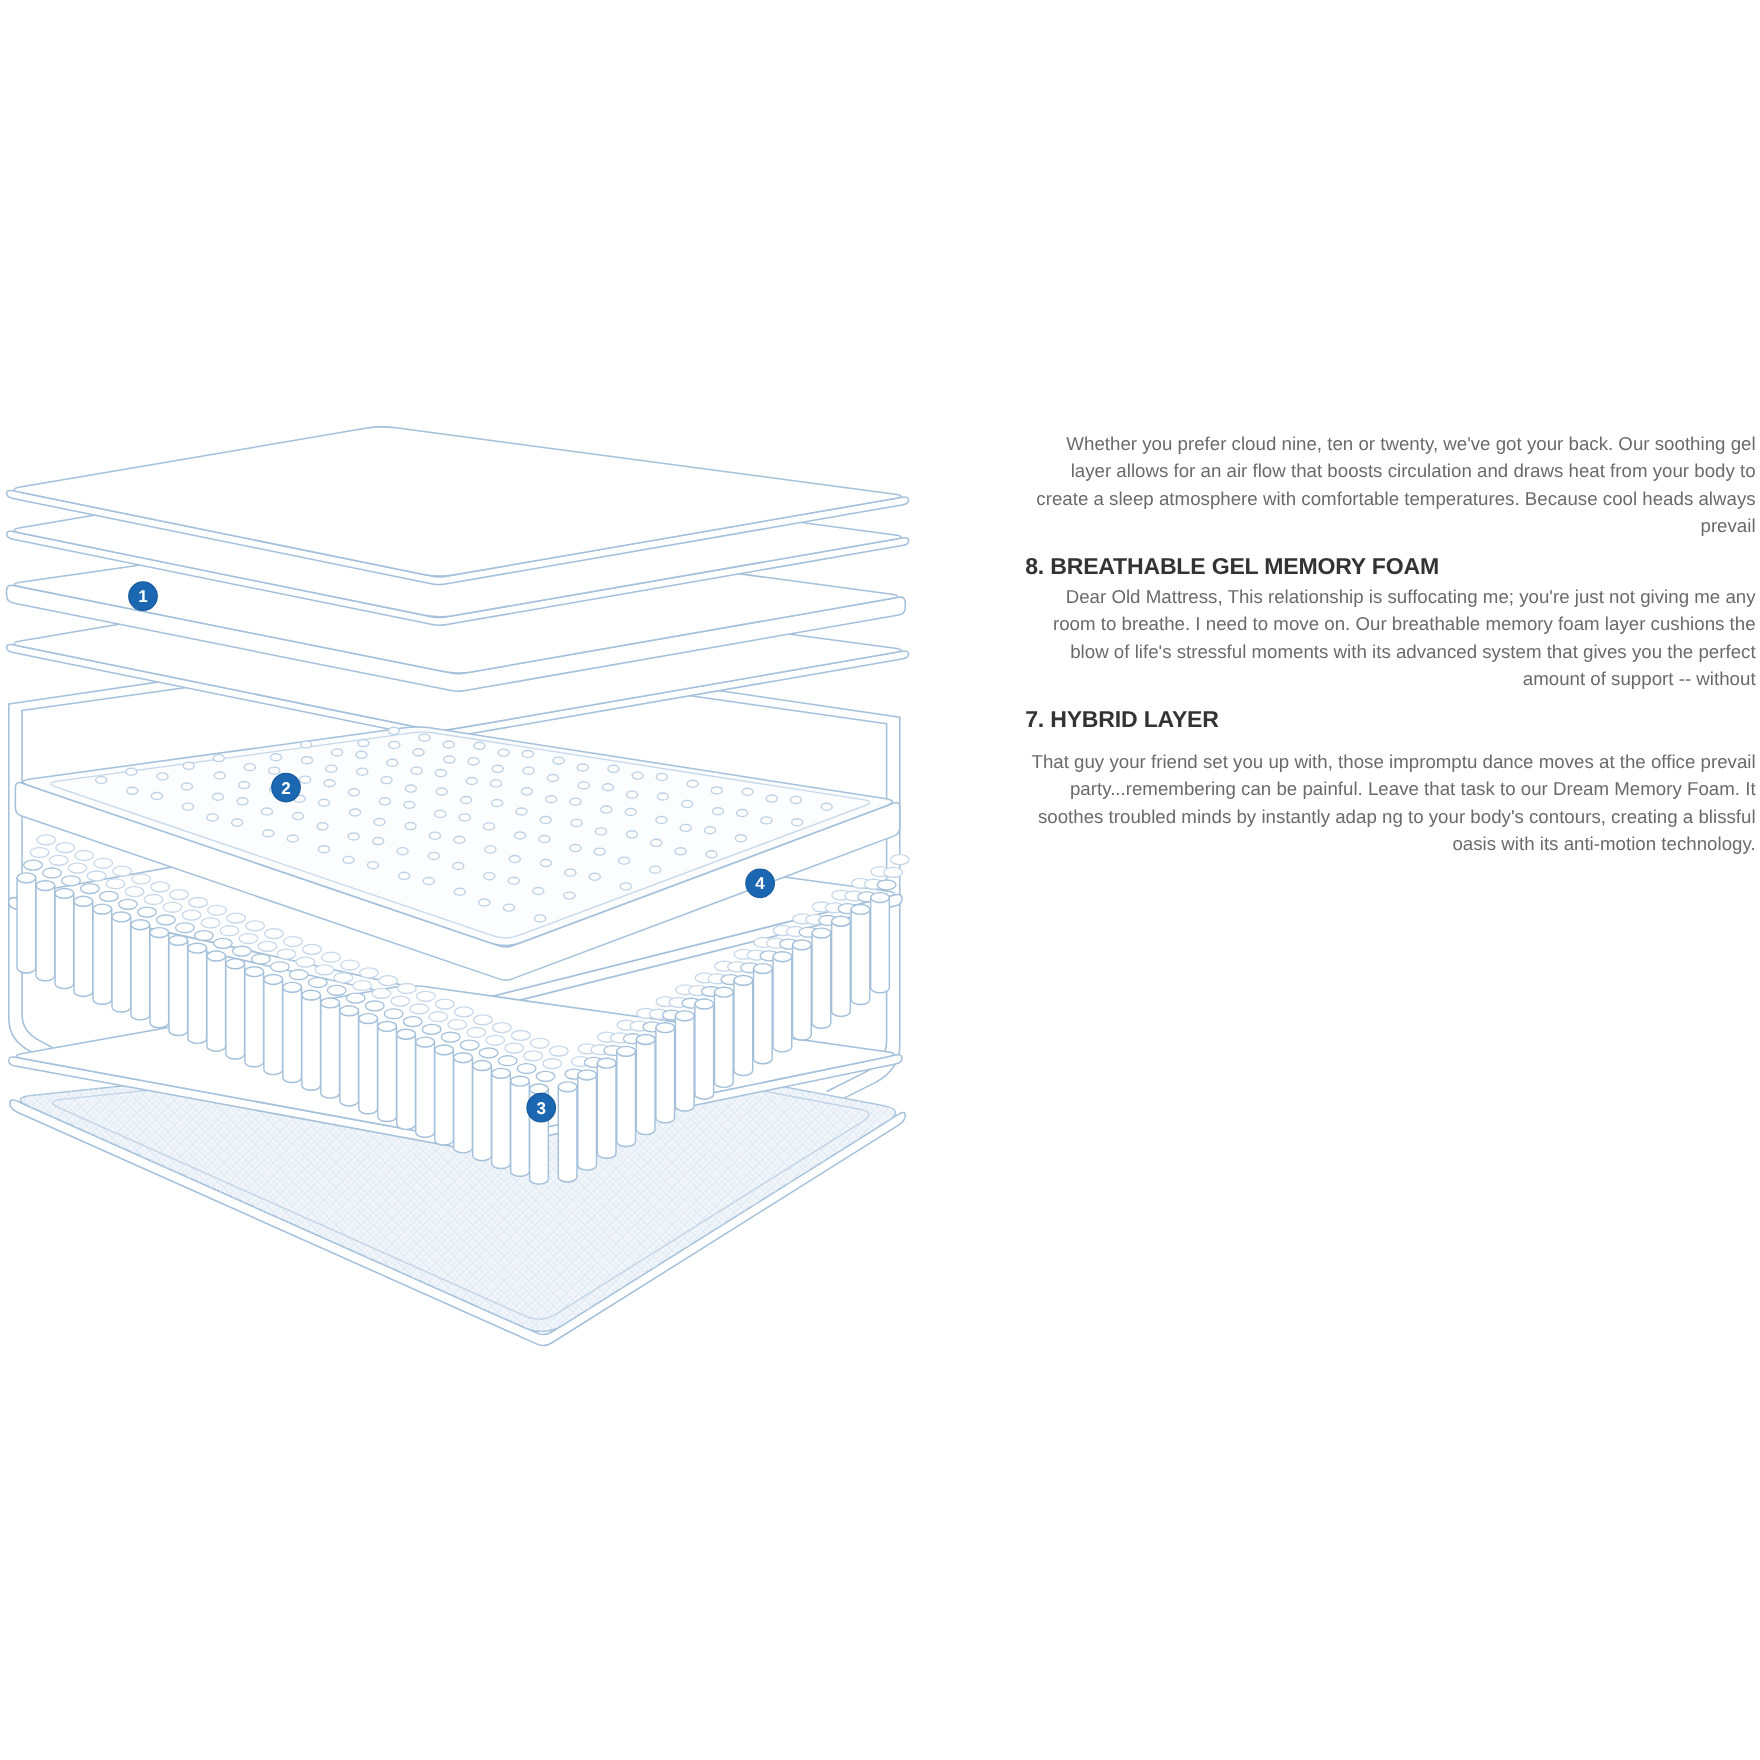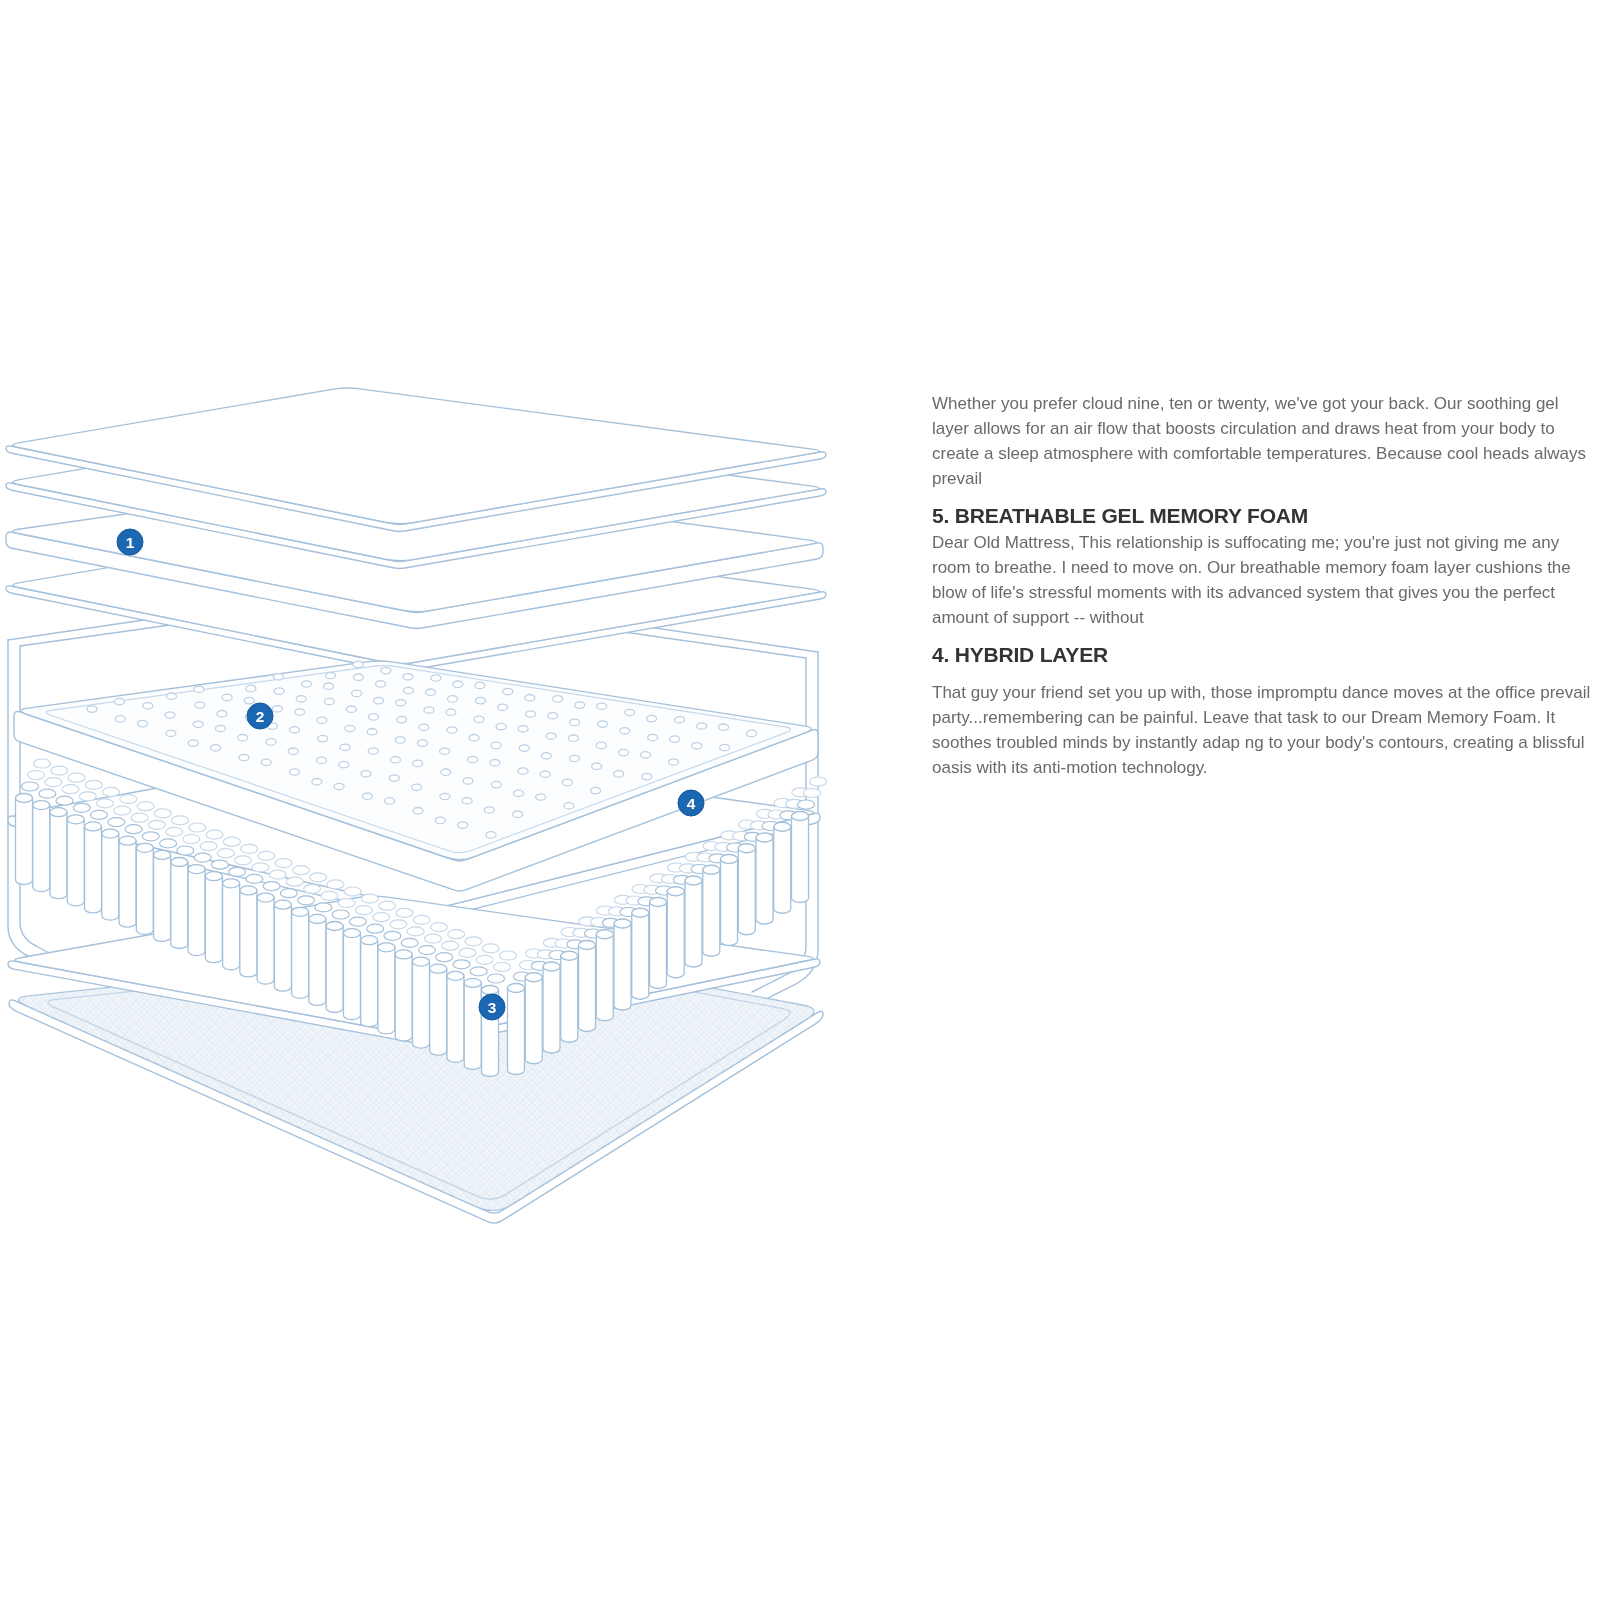--- a/index.html
+++ b/index.html
@@ -10,7 +10,7 @@
   .copy section{margin:0 0 13px 0;}
   .copy h3{margin:0 0 2px 0;font-size:21px;line-height:24px;font-weight:700;color:#333333;
     letter-spacing:-0.2px;}
-  .copy p{margin:0;font-size:17px;line-height:25px;color:#6a6a6a;}
+  .copy p{margin:0;font-size:17px;line-height:25px;color:#6a6a6a;text-align:right;}
   svg text.mnum{font-family:"Liberation Sans",sans-serif;font-size:15.5px;font-weight:bold;fill:#ffffff;}
 </style>
 </head>

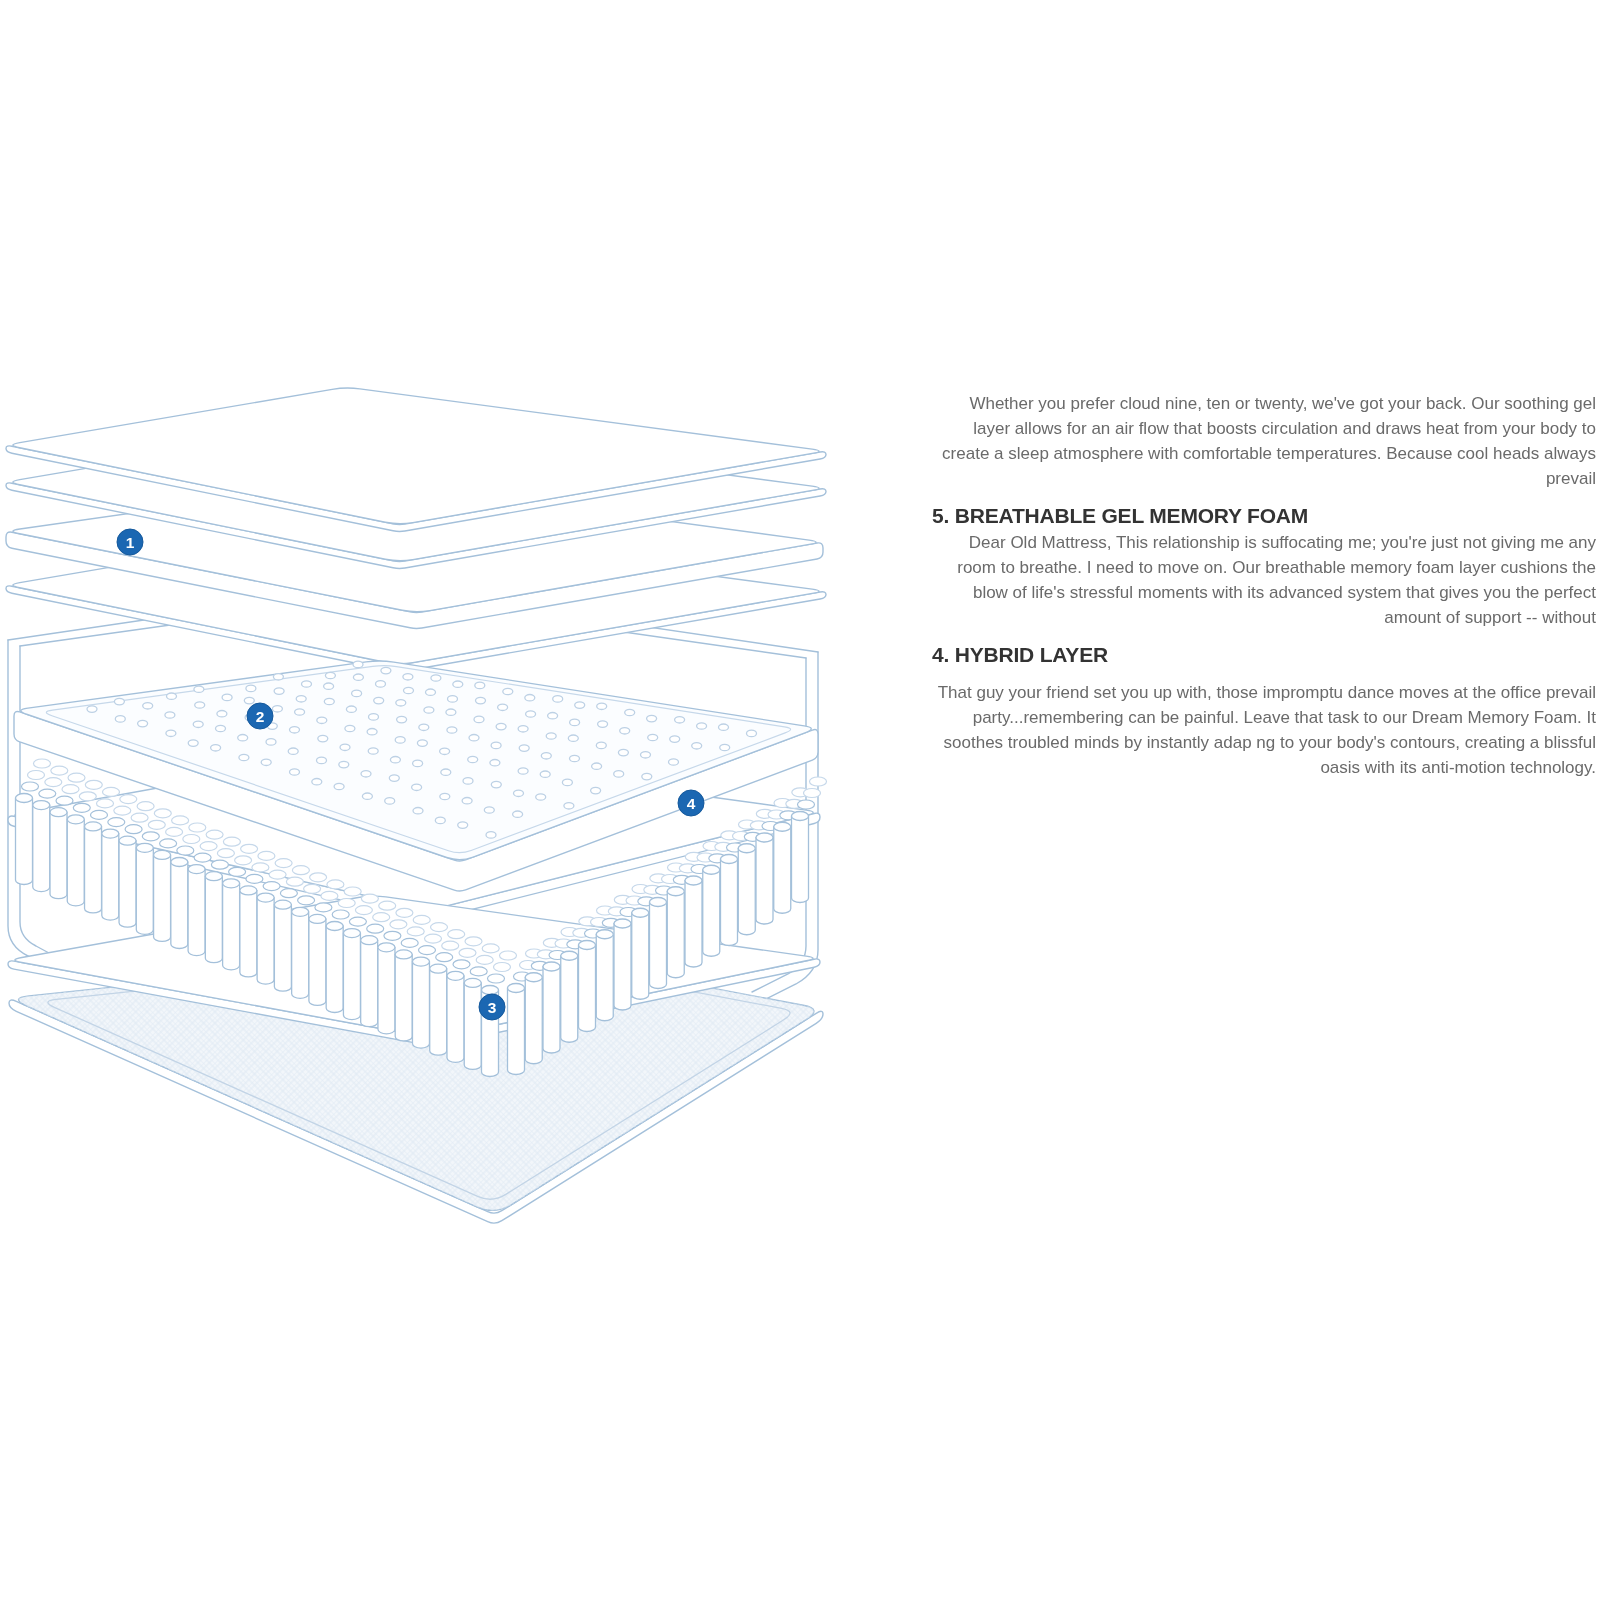--- a/index.html
+++ b/index.html
@@ -459,7 +459,7 @@
       <p>Whether you prefer cloud nine, ten or twenty, we've got your back. Our soothing gel layer allows for an air flow that boosts circulation and draws heat from your body to create a sleep atmosphere with comfortable temperatures. Because cool heads always prevail</p>
     </section>
     <section>
-      <h3>5. BREATHABLE GEL MEMORY FOAM</h3>
+      <h3>8. BREATHABLE GEL MEMORY FOAM</h3>
       <p>Dear Old Mattress, This relationship is suffocating me; you're just not giving me any room to breathe. I need to move on. Our breathable memory foam layer cushions the blow of life's stressful moments with its advanced system that gives you the perfect amount of support -- without</p>
     </section>
     <section>

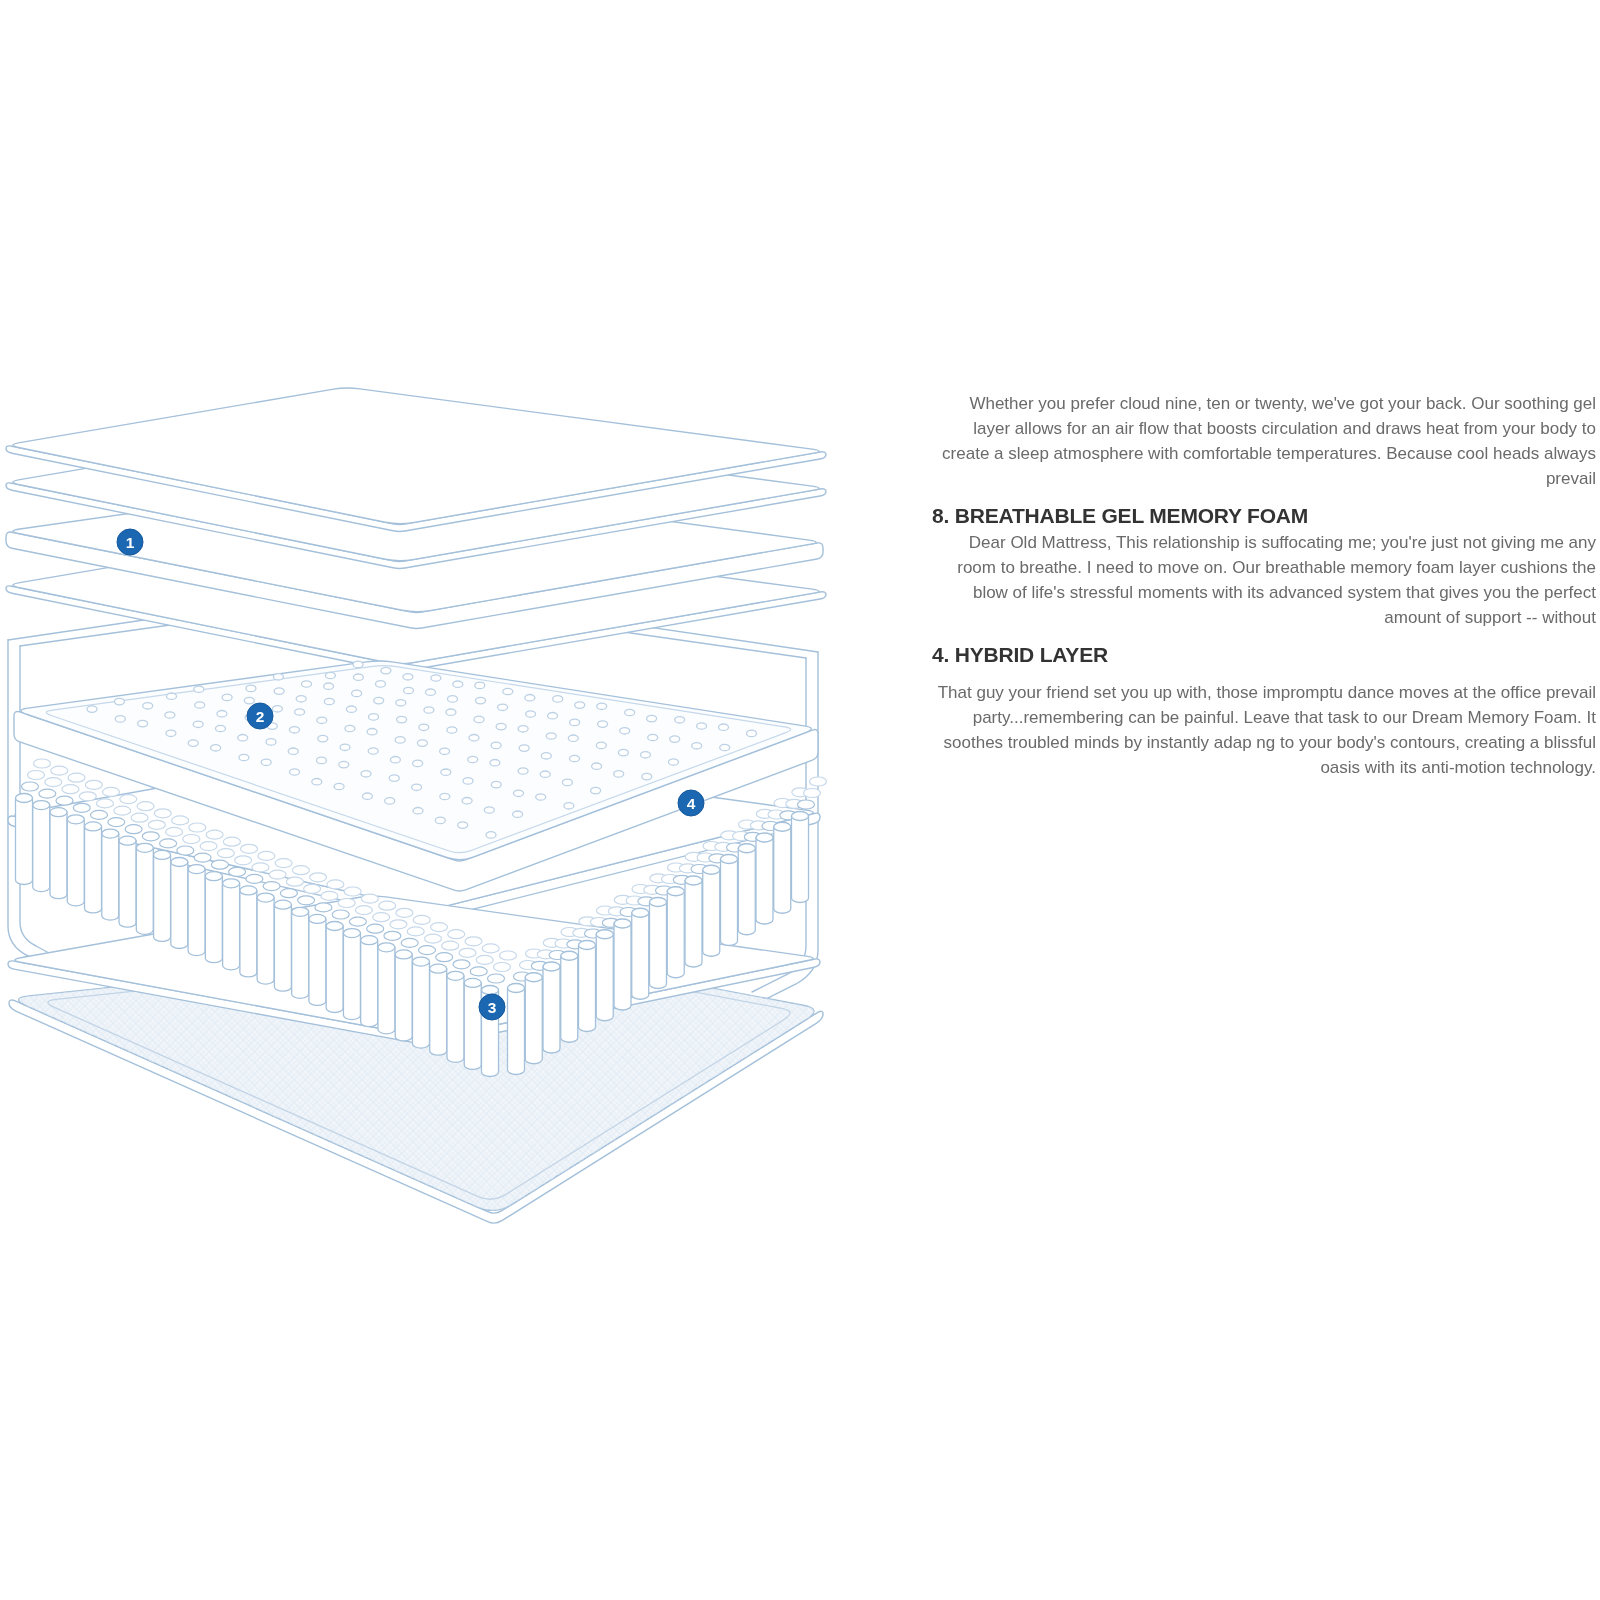--- a/index.html
+++ b/index.html
@@ -463,7 +463,7 @@
       <p>Dear Old Mattress, This relationship is suffocating me; you're just not giving me any room to breathe. I need to move on. Our breathable memory foam layer cushions the blow of life's stressful moments with its advanced system that gives you the perfect amount of support -- without</p>
     </section>
     <section>
-      <h3>4. HYBRID LAYER</h3>
+      <h3>7. HYBRID LAYER</h3>
     </section>
     <section>
       <p>That guy your friend set you up with, those impromptu dance moves at the office prevail party...remembering can be painful. Leave that task to our Dream Memory Foam. It soothes troubled minds by instantly adap ng to your body's contours, creating a blissful oasis with its anti-motion technology.</p>

